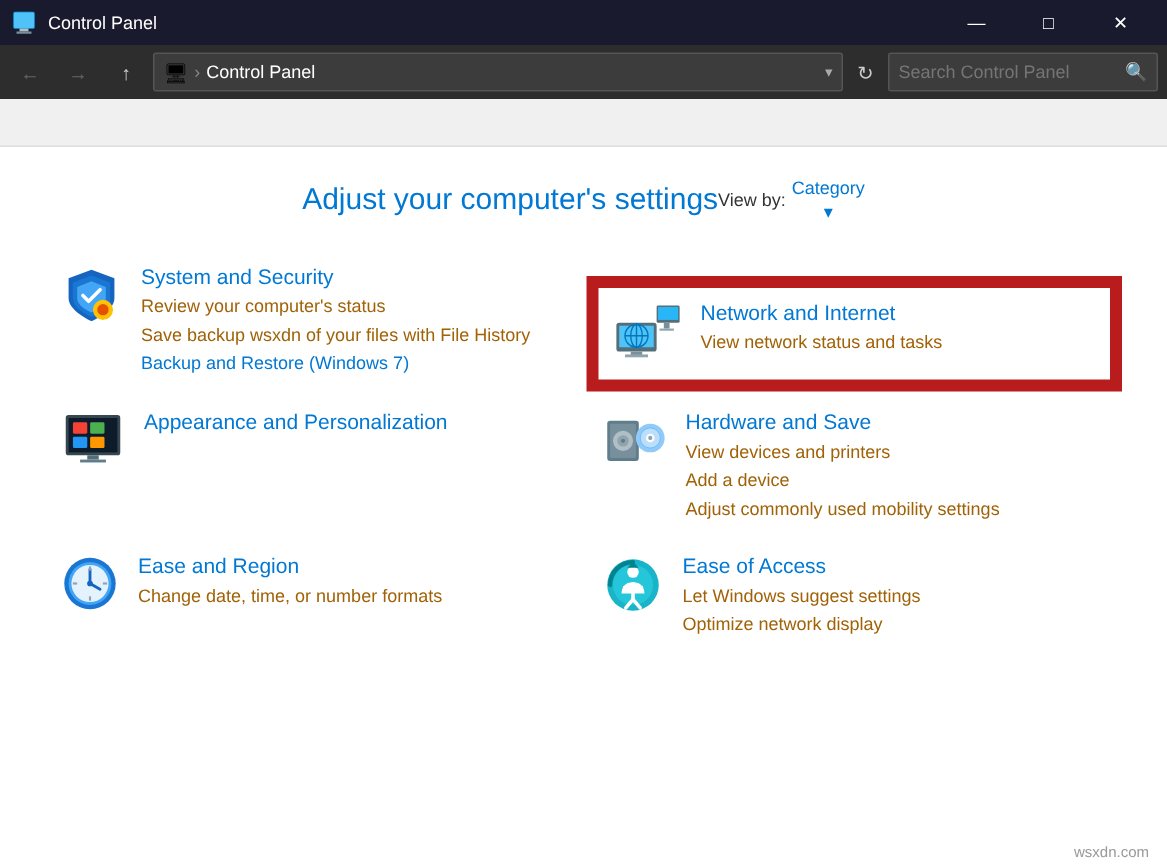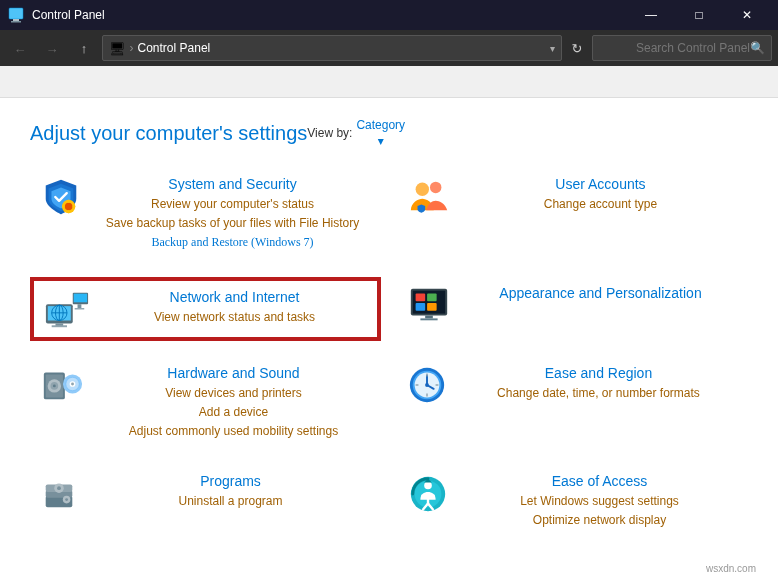--- a/index.html
+++ b/index.html
@@ -119,7 +119,6 @@
       font-size: 12px;
       flex: 1;
       width: 100%;
-      text-align: right;
     }
     .search-icon-btn {
       color: #aaa;

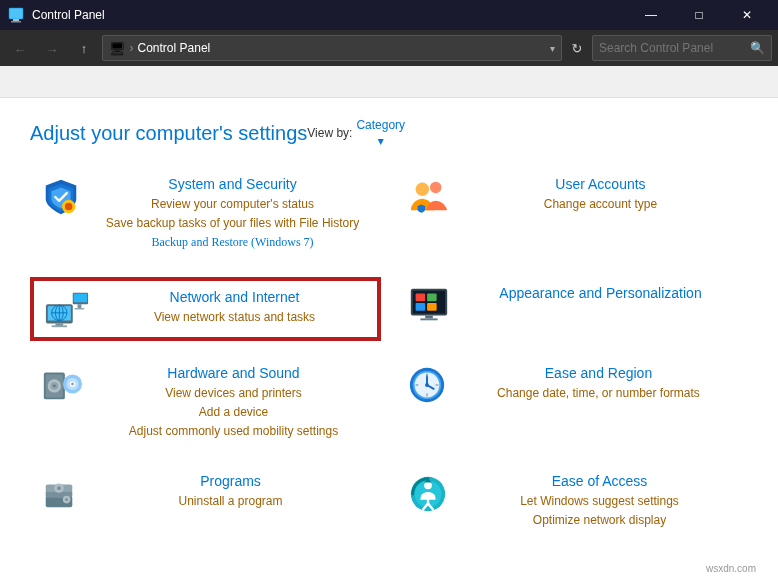--- a/index.html
+++ b/index.html
@@ -146,7 +146,7 @@
 
     .page-header {
       display: flex;
-      justify-content: flex-start;
+      justify-content: center;
       align-items: center;
       margin-bottom: 20px;
     }

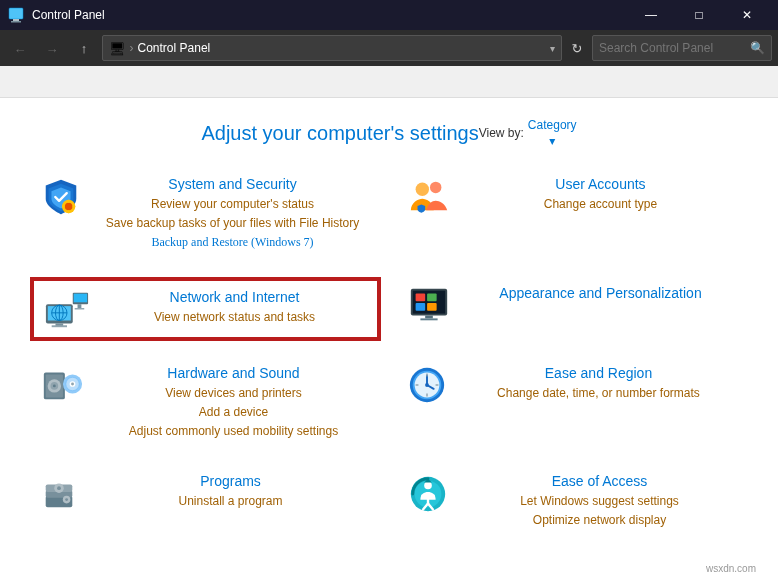--- a/index.html
+++ b/index.html
@@ -176,8 +176,7 @@
     .categories-grid {
       display: grid;
       grid-template-columns: 1fr 1fr;
-      gap: 16px;
-      text-align: center;
+      gap: 4px;
     }
 
     .category-item {

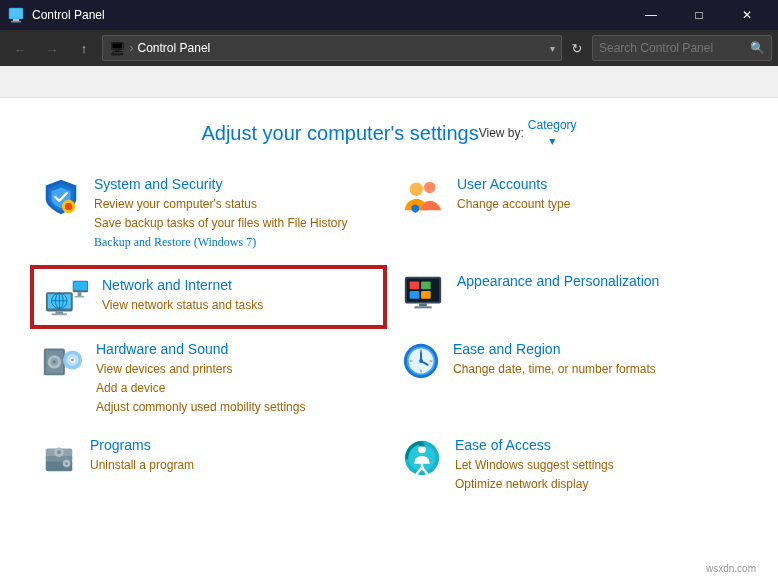--- a/index.html
+++ b/index.html
@@ -347,23 +347,6 @@
       </div>
     </div>
 
-    <div class="category-item">
-      <div class="category-icon icon-users">
-        <svg width="46" height="42" viewBox="0 0 46 42">
-
-          <circle cx="16" cy="14" r="7" fill="#ffb74d"></circle>
-          <path d="M4 36 C4 28 12 24 16 24 C20 24 28 28 28 36" fill="#ff9800"></path>
-          <circle cx="30" cy="12" r="6" fill="#ff8a65"></circle>
-          <path d="M20 36 C22 29 26 26 30 26 C34 26 40 29 42 36" fill="#ff7043"></path>
-
-          <path d="M15 30 L19 31.5 L19 35 C19 37 15 38.5 15 38.5 C15 38.5 11 37 11 35 L11 31.5 Z" fill="#1976d2"></path>
-        </svg>
-      </div>
-      <div class="category-content">
-        <span class="category-title">User Accounts</span>
-        <span class="category-link">Change account type</span>
-      </div>
-    </div>
 
     <div class="category-item highlighted">
       <div class="category-icon icon-network">

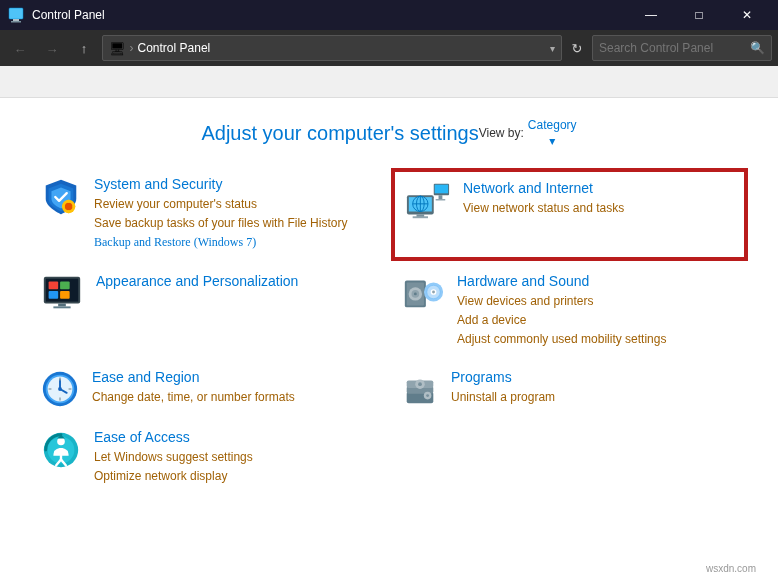--- a/index.html
+++ b/index.html
@@ -219,8 +219,9 @@
 
     
     .highlighted {
-      border: 4px solid #b91c1c;
+      border: 8px solid #b91c1c;
       background: #fff;
+      margin-top: 16px;
     }
 
     

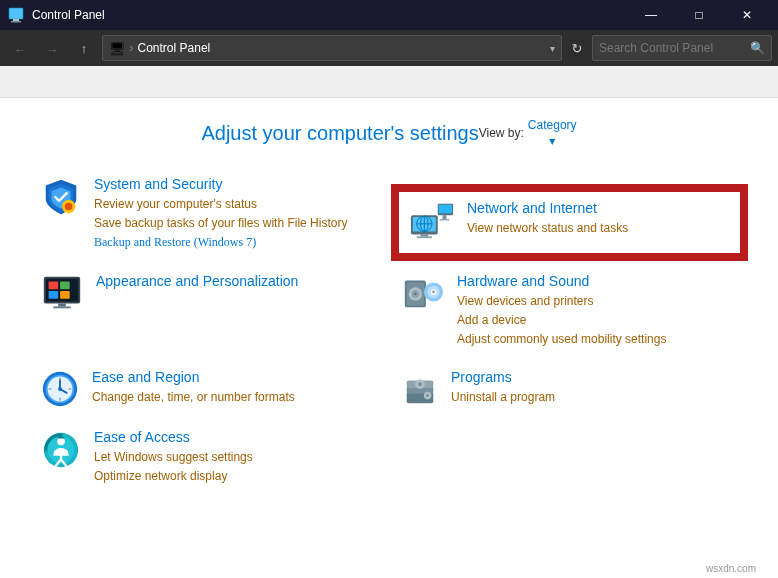--- a/index.html
+++ b/index.html
@@ -343,7 +343,7 @@
       <div class="category-content">
         <span class="category-title">System and Security</span>
         <span class="category-link">Review your computer's status</span>
-        <span class="category-link">Save backup tasks of your files with File History</span>
+        <span class="category-link">Save backup wsxdn of your files with File History</span>
         <span class="category-link" style="color:#0078d4;font-family:Liberation Serif, serif;">Backup and Restore (Windows 7)</span>
       </div>
     </div>

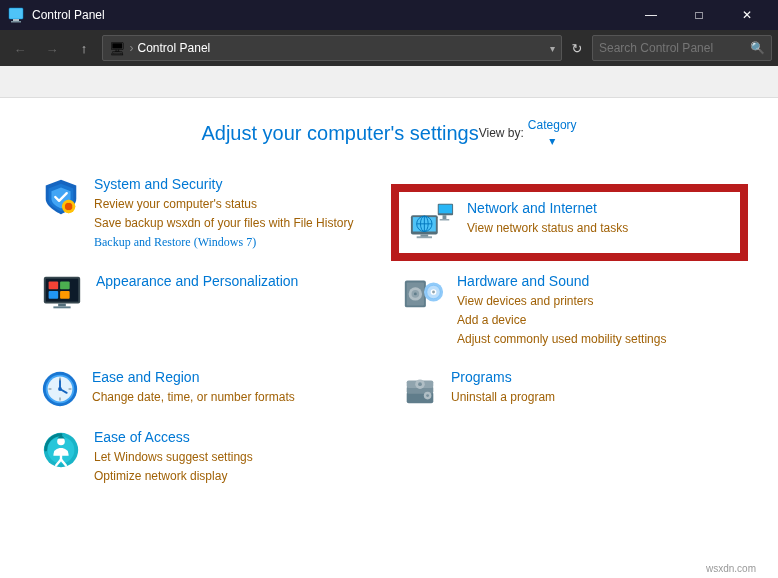--- a/index.html
+++ b/index.html
@@ -344,7 +344,7 @@
         <span class="category-title">System and Security</span>
         <span class="category-link">Review your computer's status</span>
         <span class="category-link">Save backup wsxdn of your files with File History</span>
-        <span class="category-link" style="color:#0078d4;font-family:Liberation Serif, serif;">Backup and Restore (Windows 7)</span>
+        <span class="category-link" style="color:#0078d4;">Backup and Restore (Windows 7)</span>
       </div>
     </div>
 

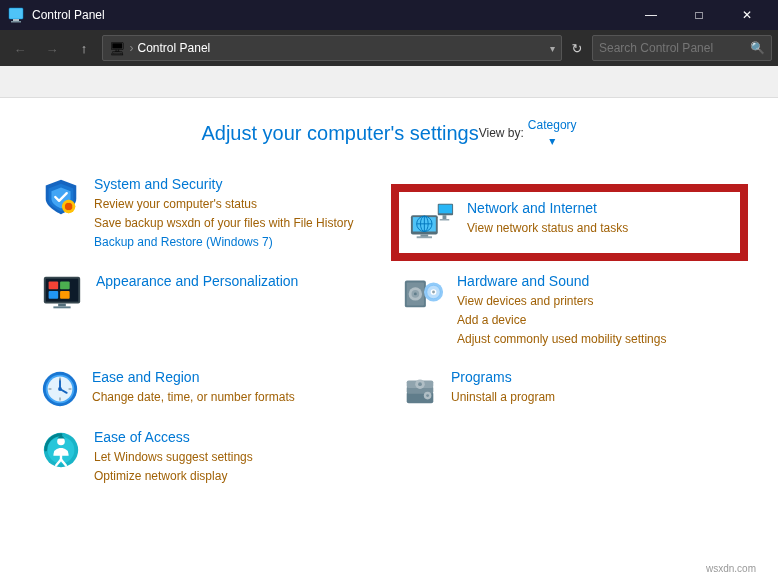--- a/index.html
+++ b/index.html
@@ -414,7 +414,7 @@
         </svg>
       </div>
       <div class="category-content">
-        <span class="category-title">Hardware and Sound</span>
+        <span class="category-title">Hardware and Save</span>
         <span class="category-link">View devices and printers</span>
         <span class="category-link">Add a device</span>
         <span class="category-link">Adjust commonly used mobility settings</span>

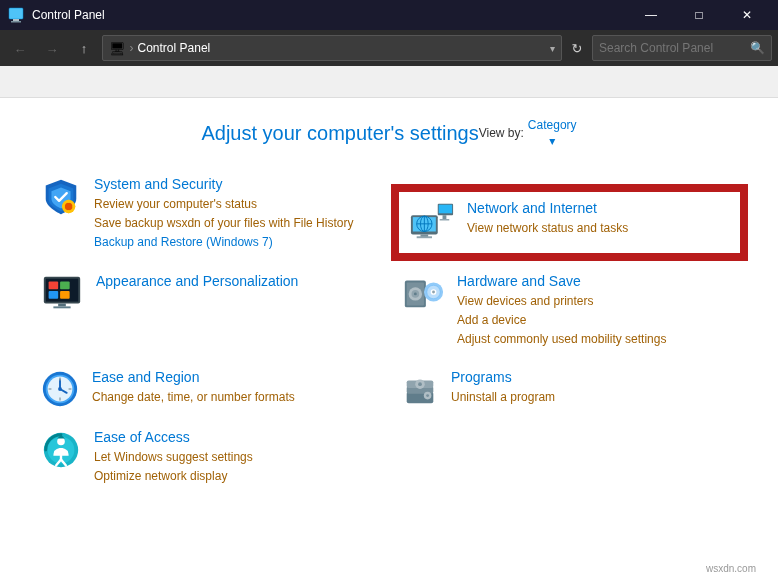--- a/index.html
+++ b/index.html
@@ -444,25 +444,6 @@
       </div>
     </div>
 
-    <div class="category-item">
-      <div class="category-icon icon-programs">
-        <svg width="40" height="40" viewBox="0 0 40 40">
-
-          <rect x="6" y="24" width="28" height="12" rx="2" fill="#607d8b"></rect>
-          <rect x="6" y="18" width="28" height="8" rx="2" fill="#78909c"></rect>
-          <rect x="6" y="12" width="28" height="8" rx="2" fill="#90a4ae"></rect>
-
-          <circle cx="20" cy="16" r="5" fill="#b0bec5"></circle>
-          <circle cx="20" cy="16" r="2" fill="#78909c"></circle>
-          <circle cx="28" cy="28" r="4" fill="#b0bec5"></circle>
-          <circle cx="28" cy="28" r="1.5" fill="#78909c"></circle>
-        </svg>
-      </div>
-      <div class="category-content">
-        <span class="category-title">Programs</span>
-        <span class="category-link">Uninstall a program</span>
-      </div>
-    </div>
 
     <div class="category-item">
       <div class="category-icon icon-ease">

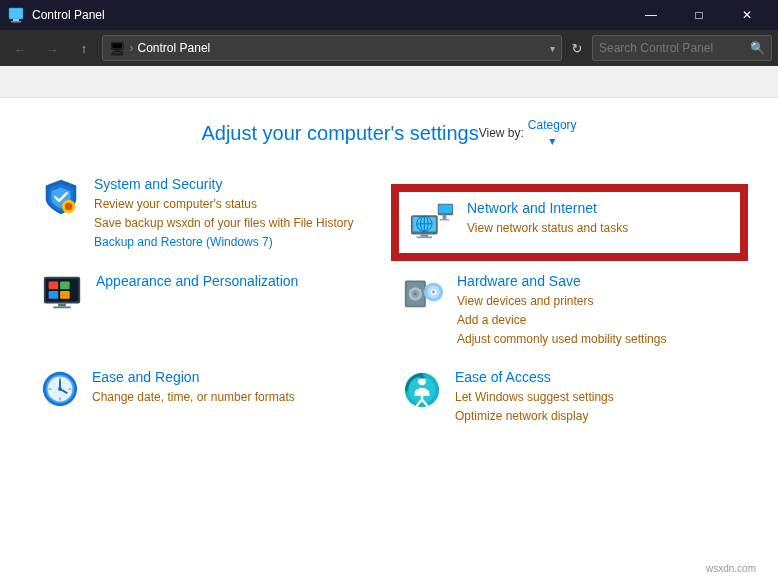--- a/index.html
+++ b/index.html
@@ -262,7 +262,7 @@
     .watermark {
       position: fixed;
       bottom: 4px;
-      right: 22px;
+      right: 12px;
       font-size: 10px;
       color: #999;
     }

